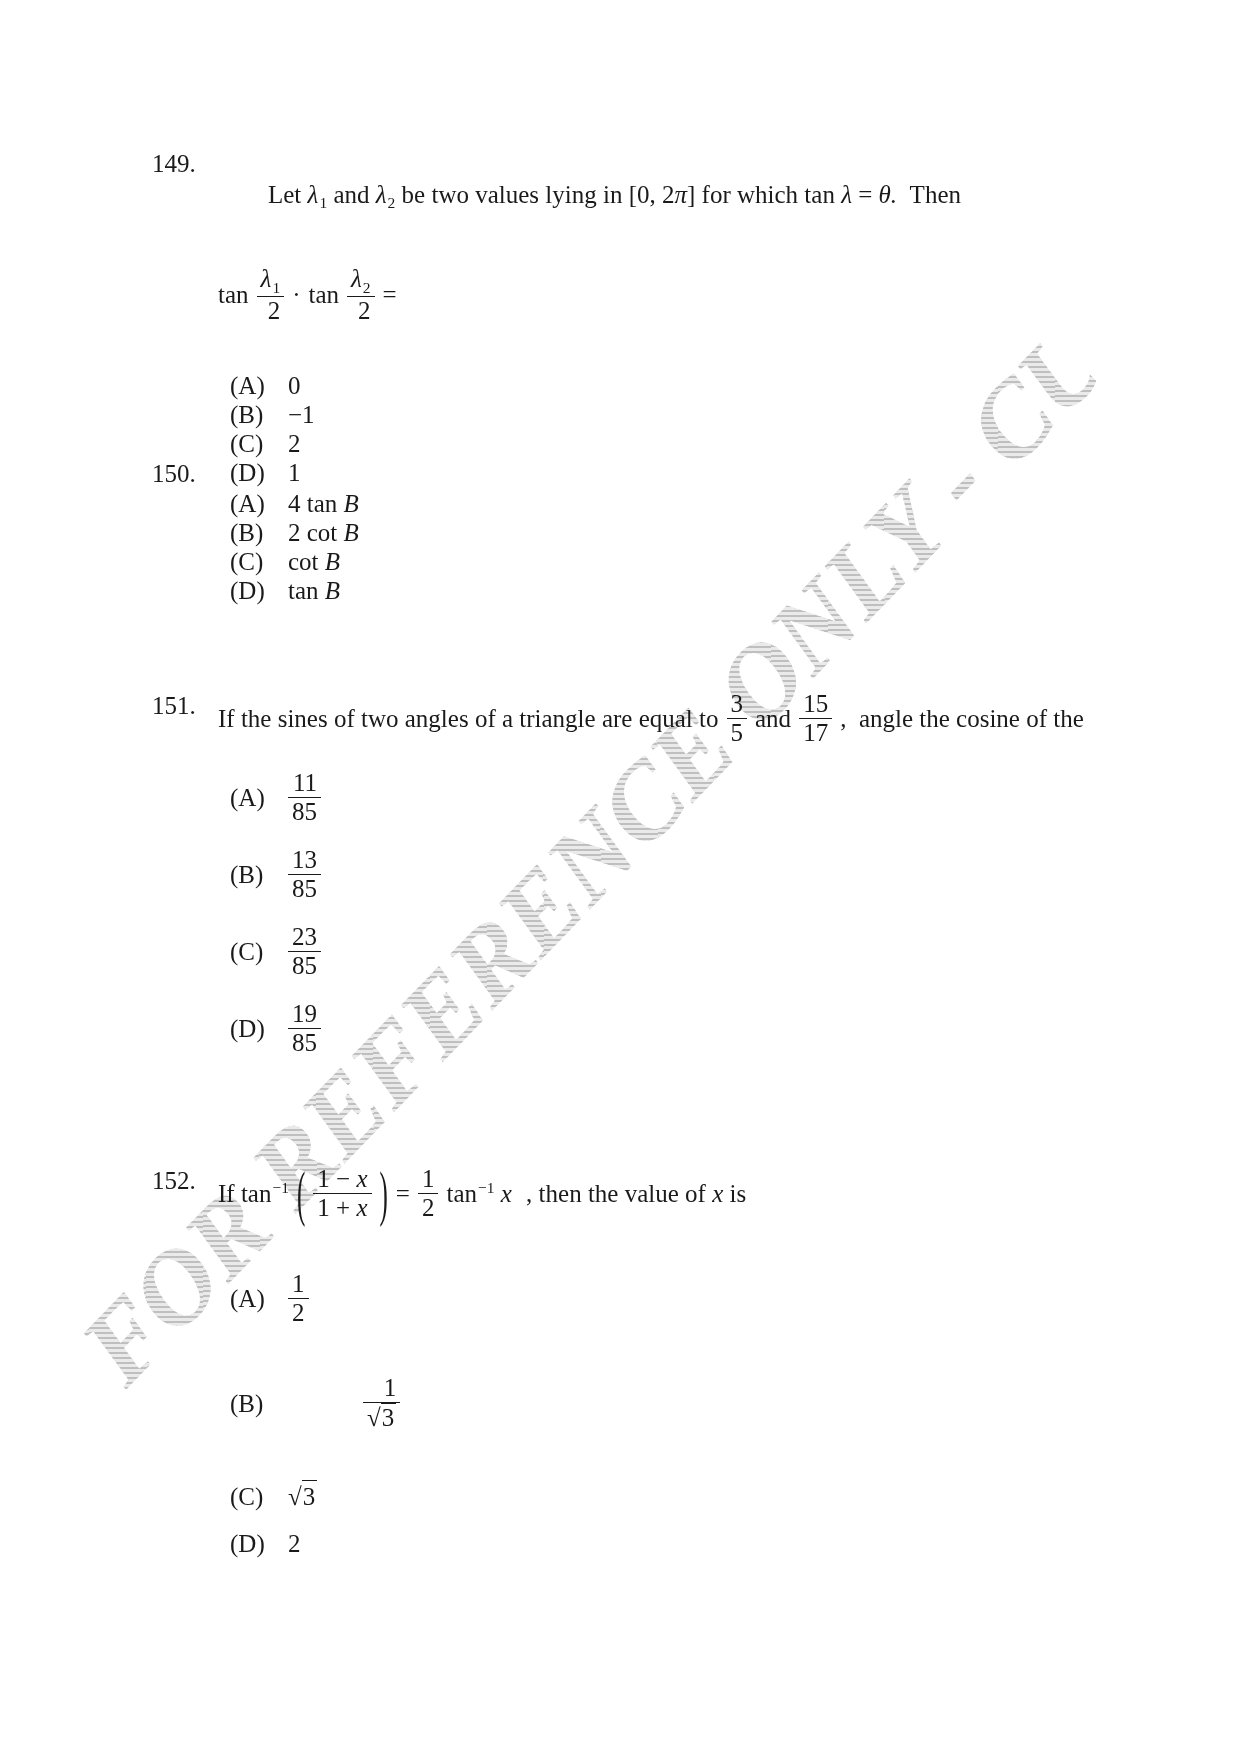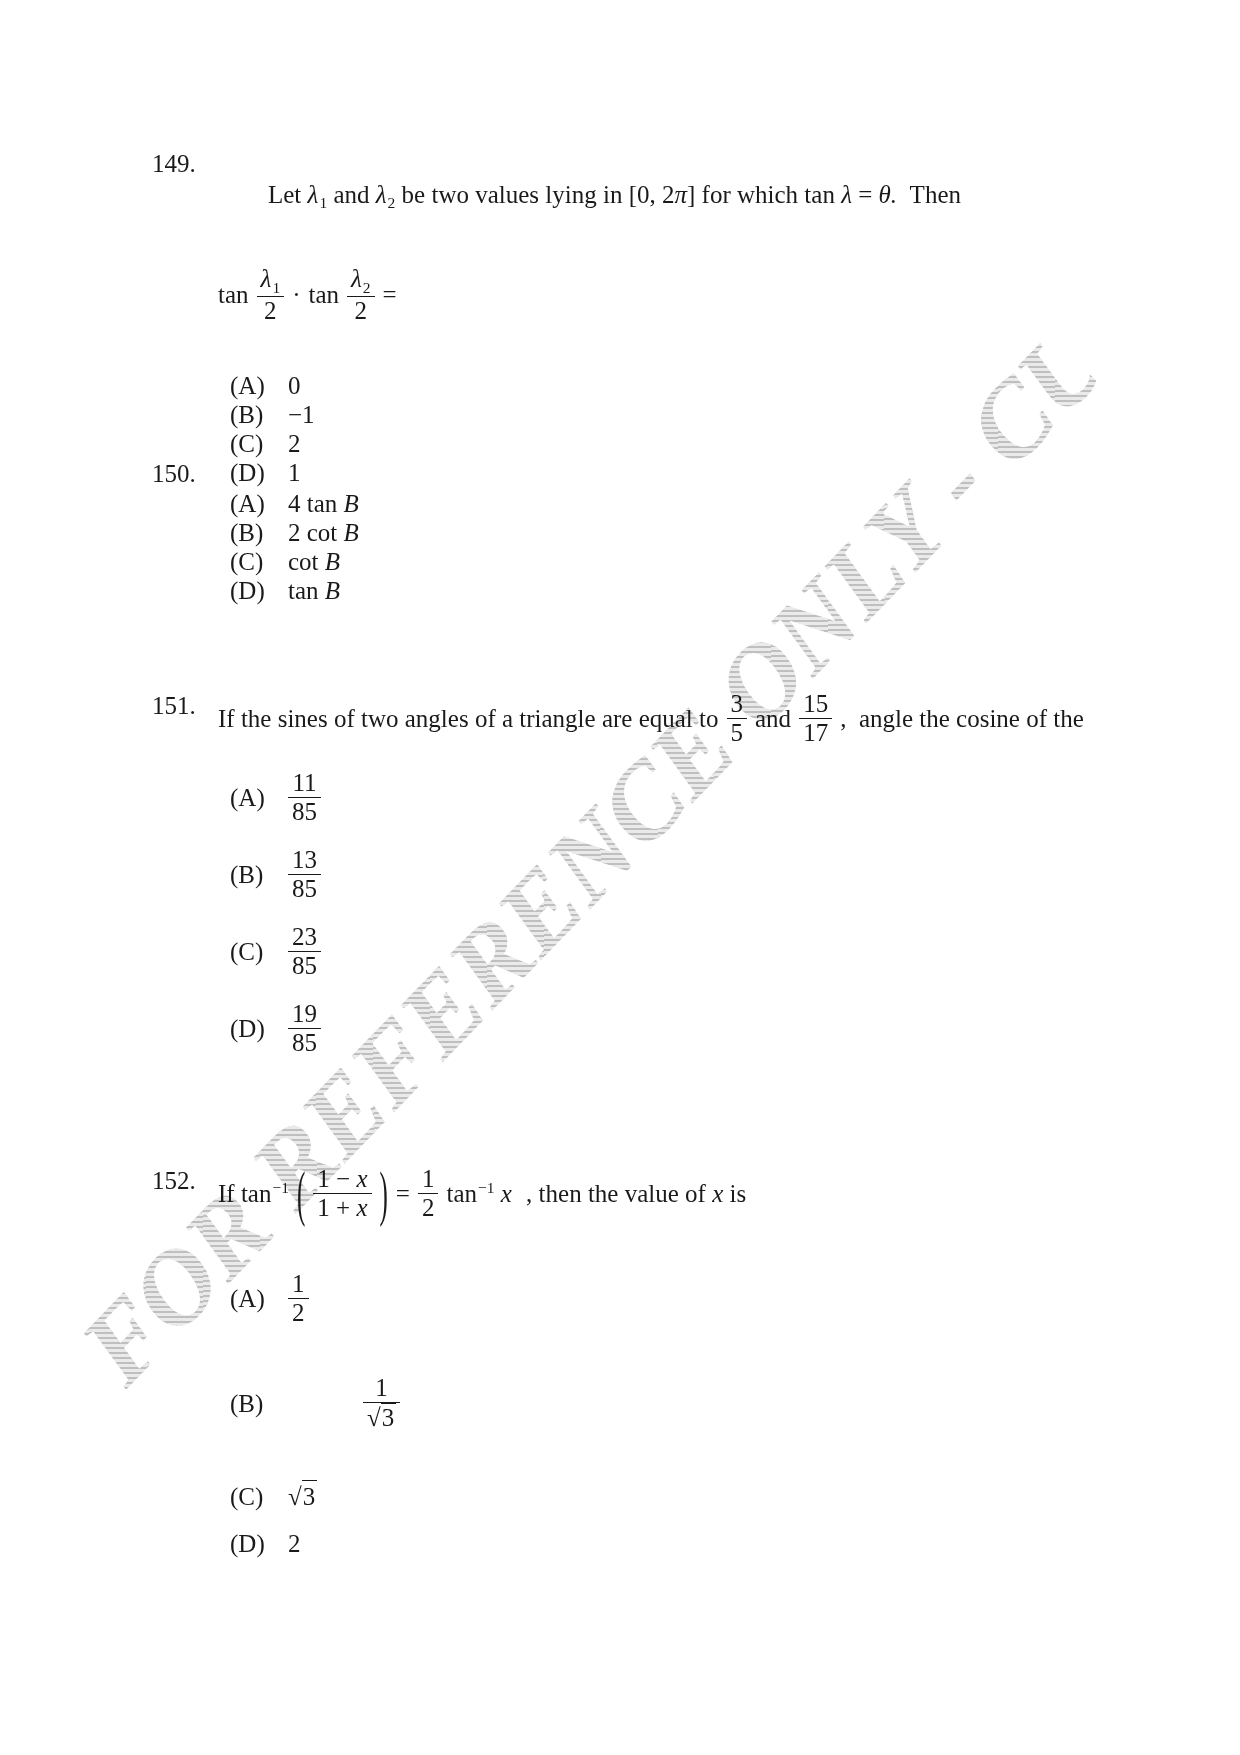--- a/index.html
+++ b/index.html
@@ -51,7 +51,7 @@
 
   
   .frac { display:inline-flex; flex-direction:column; align-items:stretch;
-          text-align:center; line-height:1.12; vertical-align:middle; }
+          text-align:right; line-height:1.12; vertical-align:middle; }
   .frac .num { padding:0 4px; }
   .frac .den { padding:0 4px; border-top:1.6px solid currentColor; }
 

